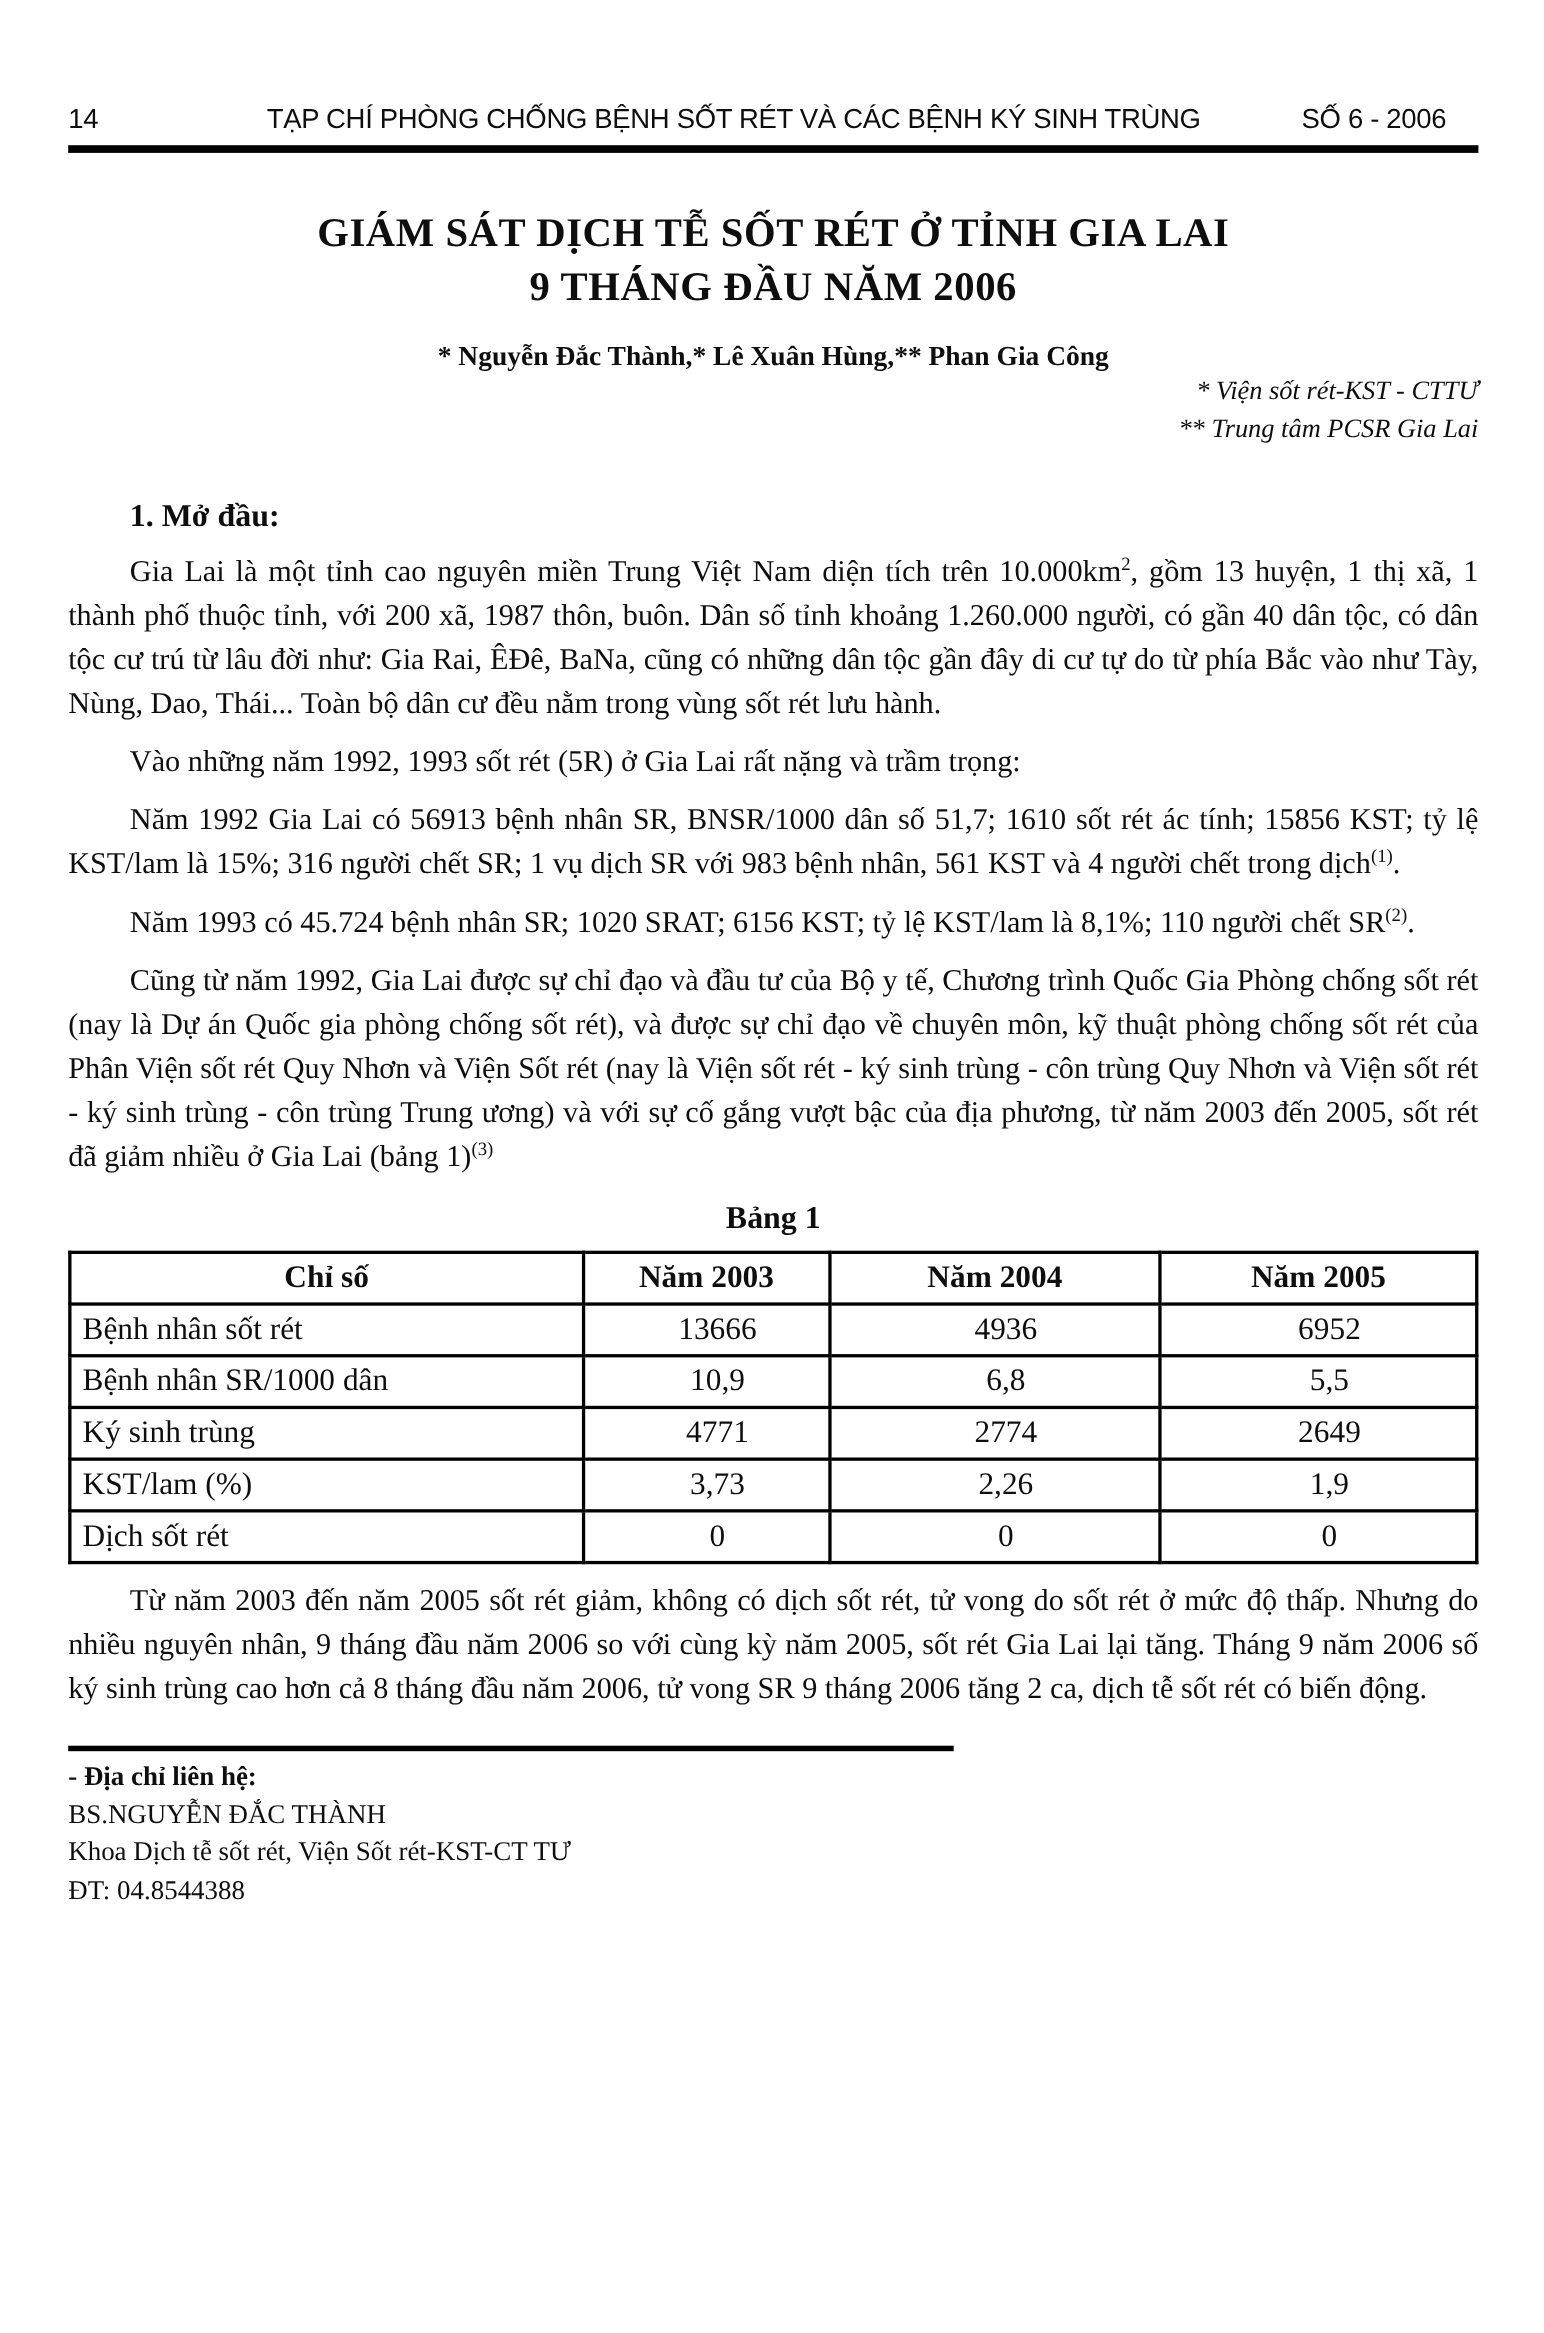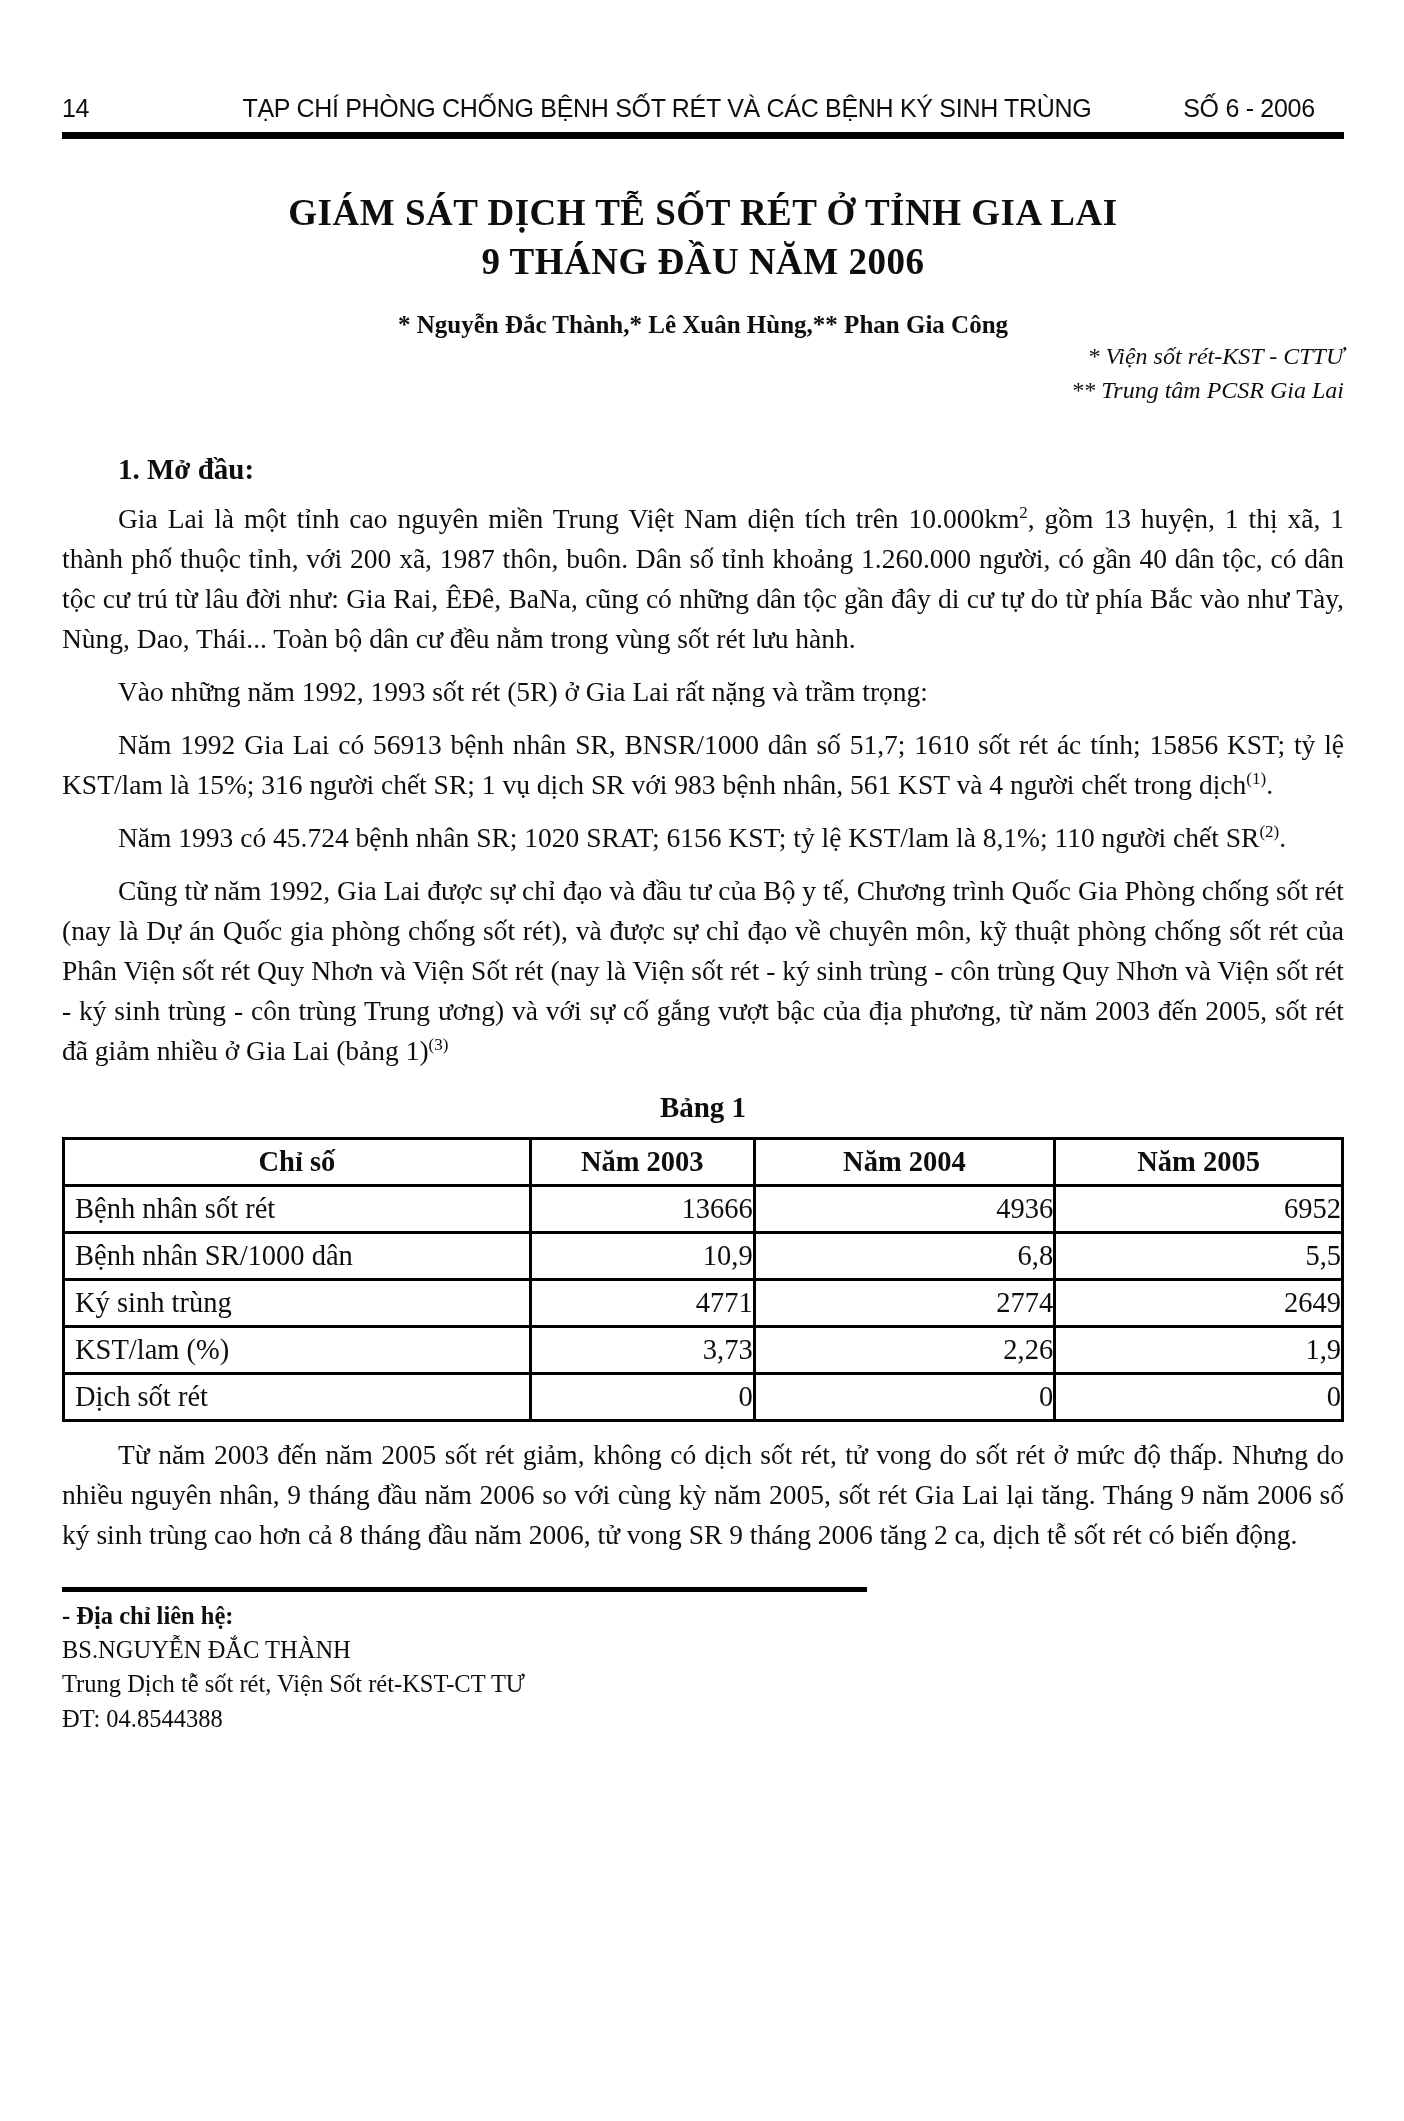--- a/index.html
+++ b/index.html
@@ -89,7 +89,7 @@
   }
   .data-table th { font-weight: bold; text-align: center; }
   .data-table td.label { text-align: left; padding-left: 10px; }
-  .data-table td.num { text-align: right; padding-left: 20px; }
+  .data-table td.num { text-align: center; padding-left: 20px; }
   .col-indicator { width: 36.5%; }
   .col-y2003 { width: 17.5%; }
   .col-y2004 { width: 23.5%; }

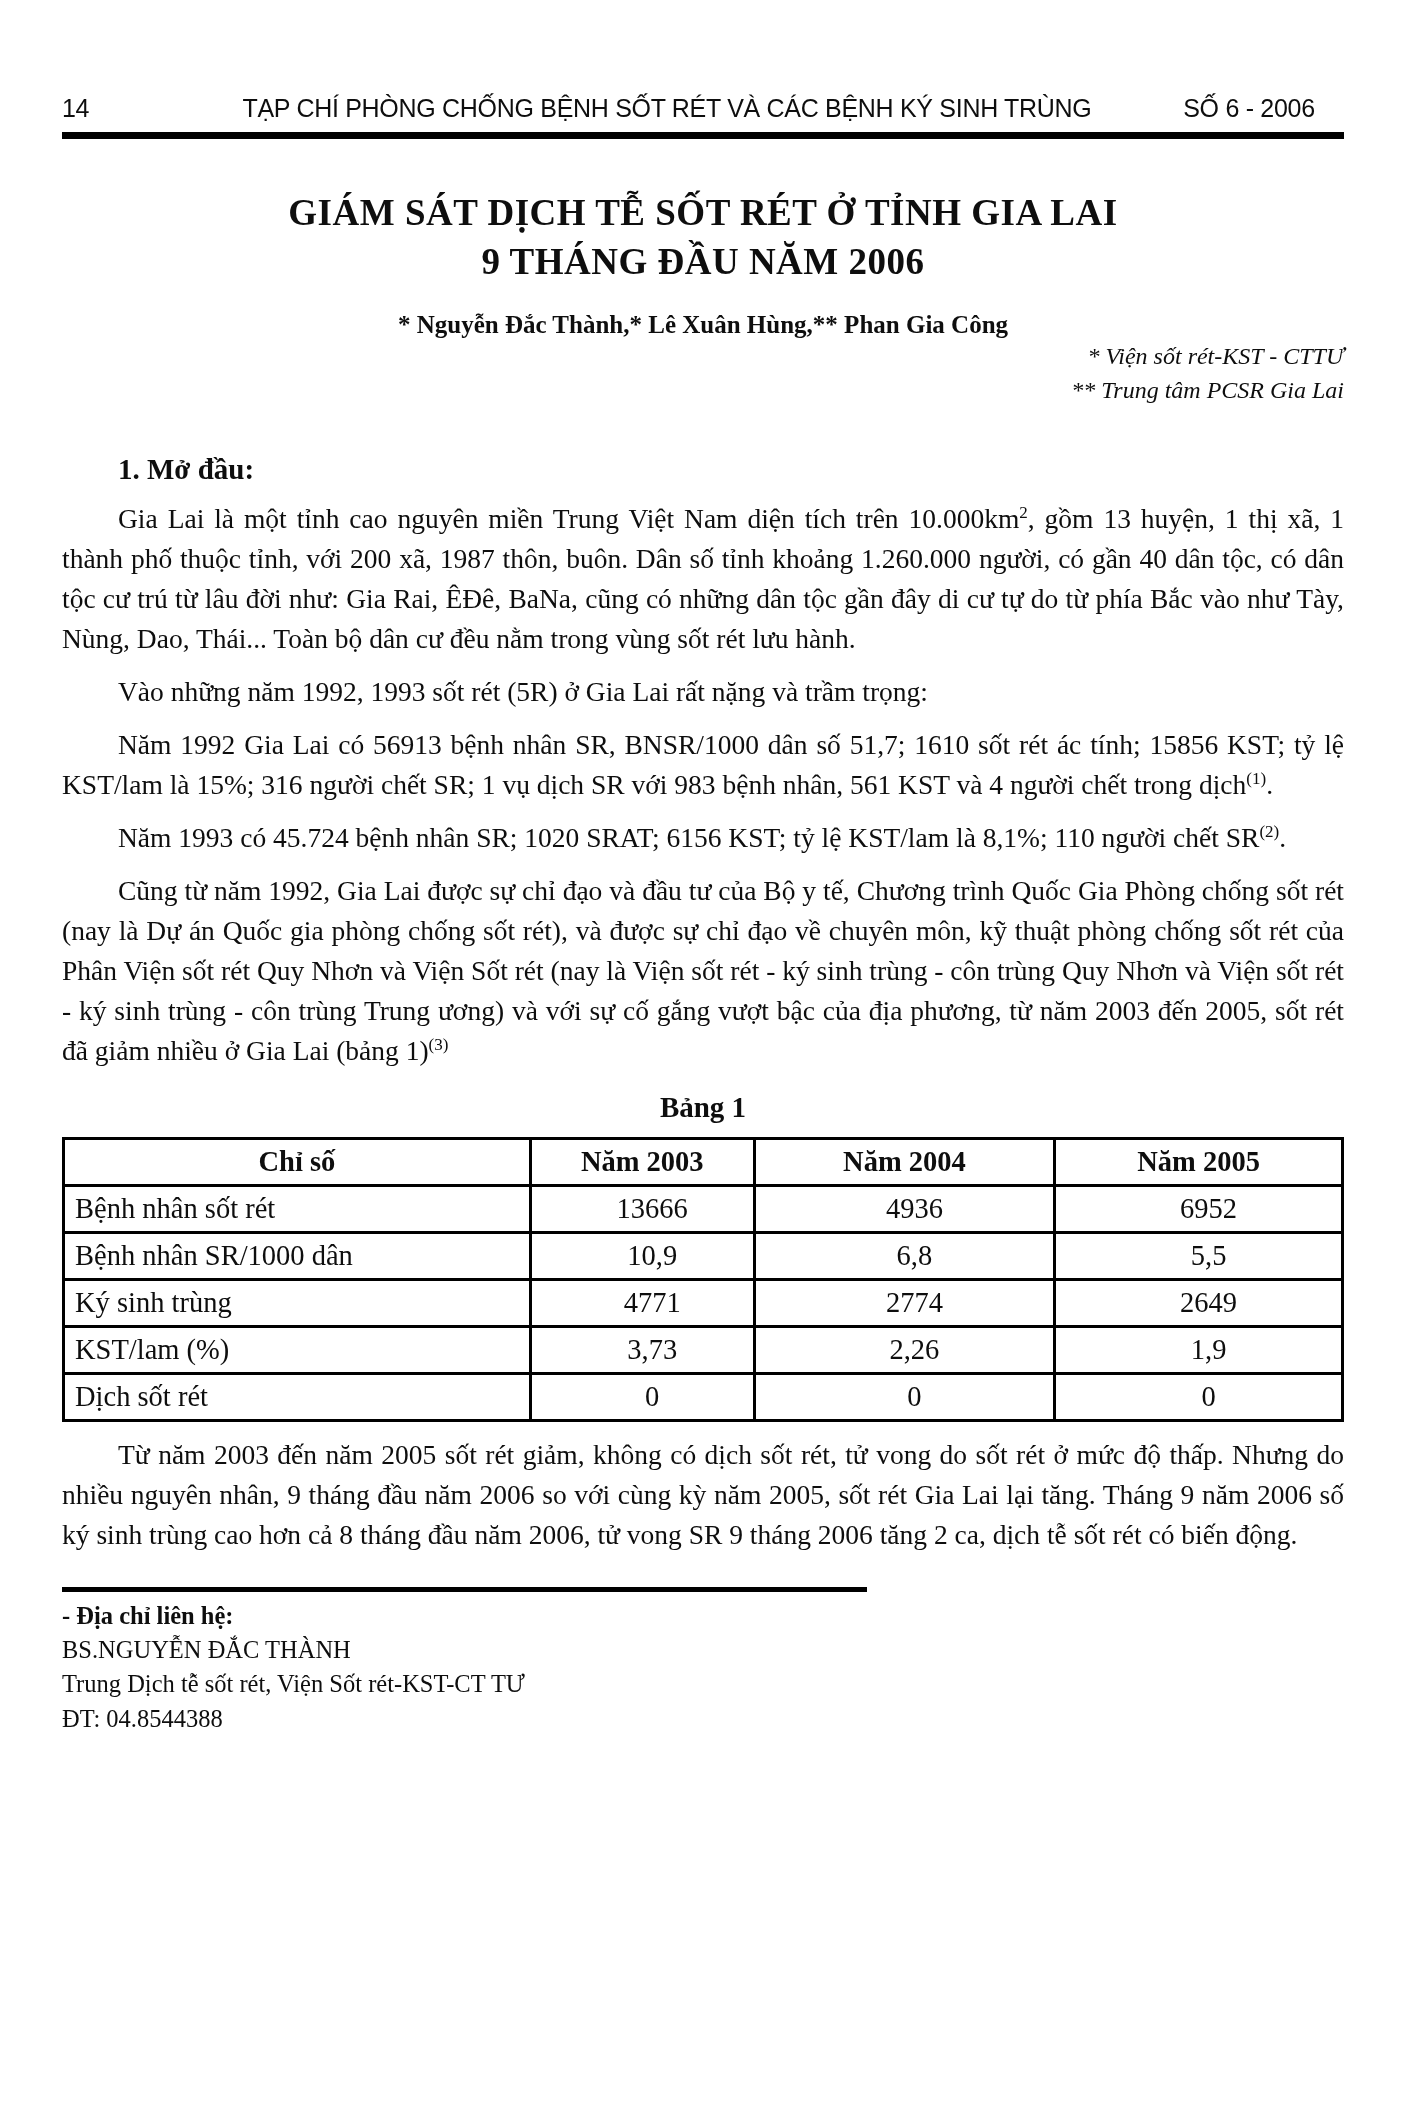--- a/index.html
+++ b/index.html
@@ -191,7 +191,7 @@
     <div class="contact">
       <div class="label">- Địa chỉ liên hệ:</div>
       <div>BS.NGUYỄN ĐẮC THÀNH</div>
-      <div>Trung Dịch tễ sốt rét, Viện Sốt rét-KST-CT TƯ</div>
+      <div>Khoa Dịch tễ sốt rét, Viện Sốt rét-KST-CT TƯ</div>
       <div>ĐT: 04.8544388</div>
     </div>
   </div>

